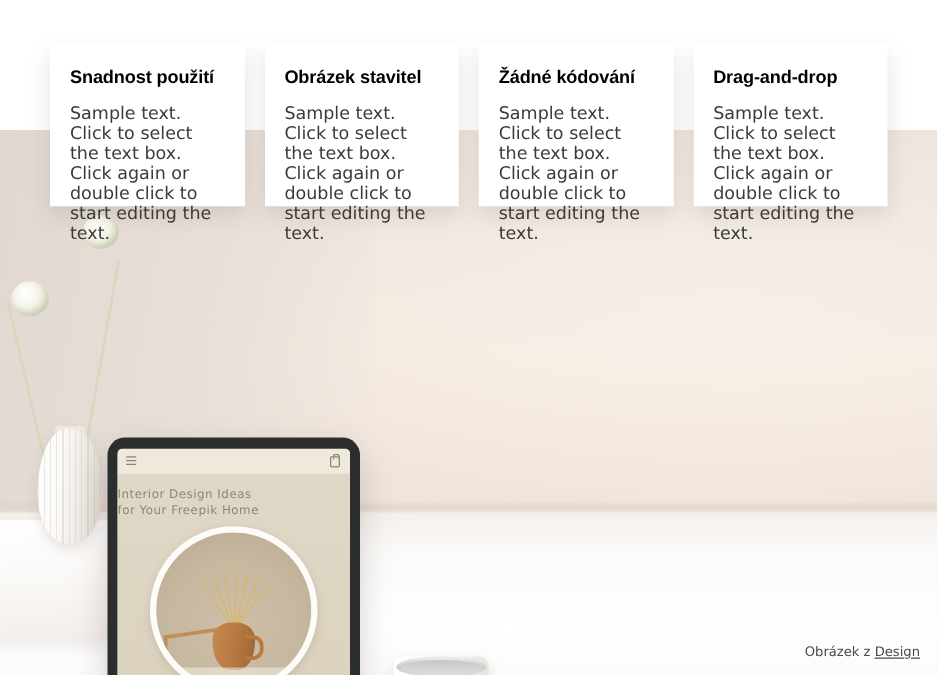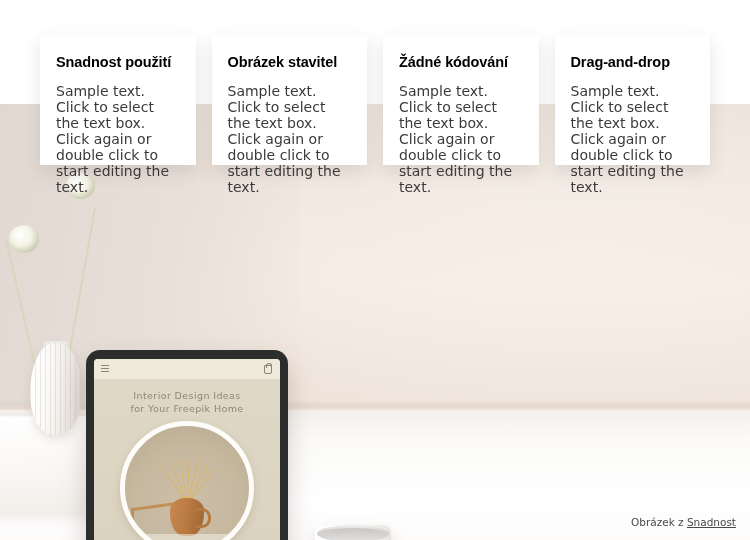--- a/index.html
+++ b/index.html
@@ -75,7 +75,7 @@
 
   .t-hero{position:absolute;left:0;top:20px;width:100%;bottom:0;
     background:linear-gradient(180deg,#dfd8c6 0%, #dcd4c1 60%, #d8d0bc 100%);}
-  .t-title{position:absolute;left:0;right:0;top:10px;text-align:center;
+  .t-title{position:absolute;left:0;right:0;top:10px;
     font-family:"DejaVu Sans", sans-serif;color:#8d8876;font-size:9.5px;line-height:13px;letter-spacing:.4px;}
   .t-circle{position:absolute;left:50%;top:42px;transform:translateX(-50%);
     width:124px;height:124px;border-radius:50%;border:5px solid #fdfcf8;

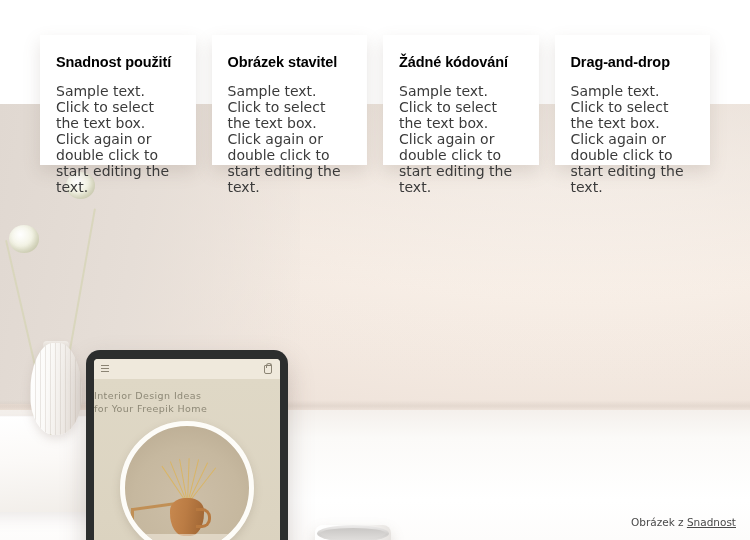--- a/index.html
+++ b/index.html
@@ -207,7 +207,7 @@
     </div>
   </div>
 
-  <div class="attrib"><span>Obrázek z </span><a href="#">Snadnost</a></div>
+  <div class="attrib"><span>Obrázek z </span><a href="#">Design</a></div>
 
 </div>
 

